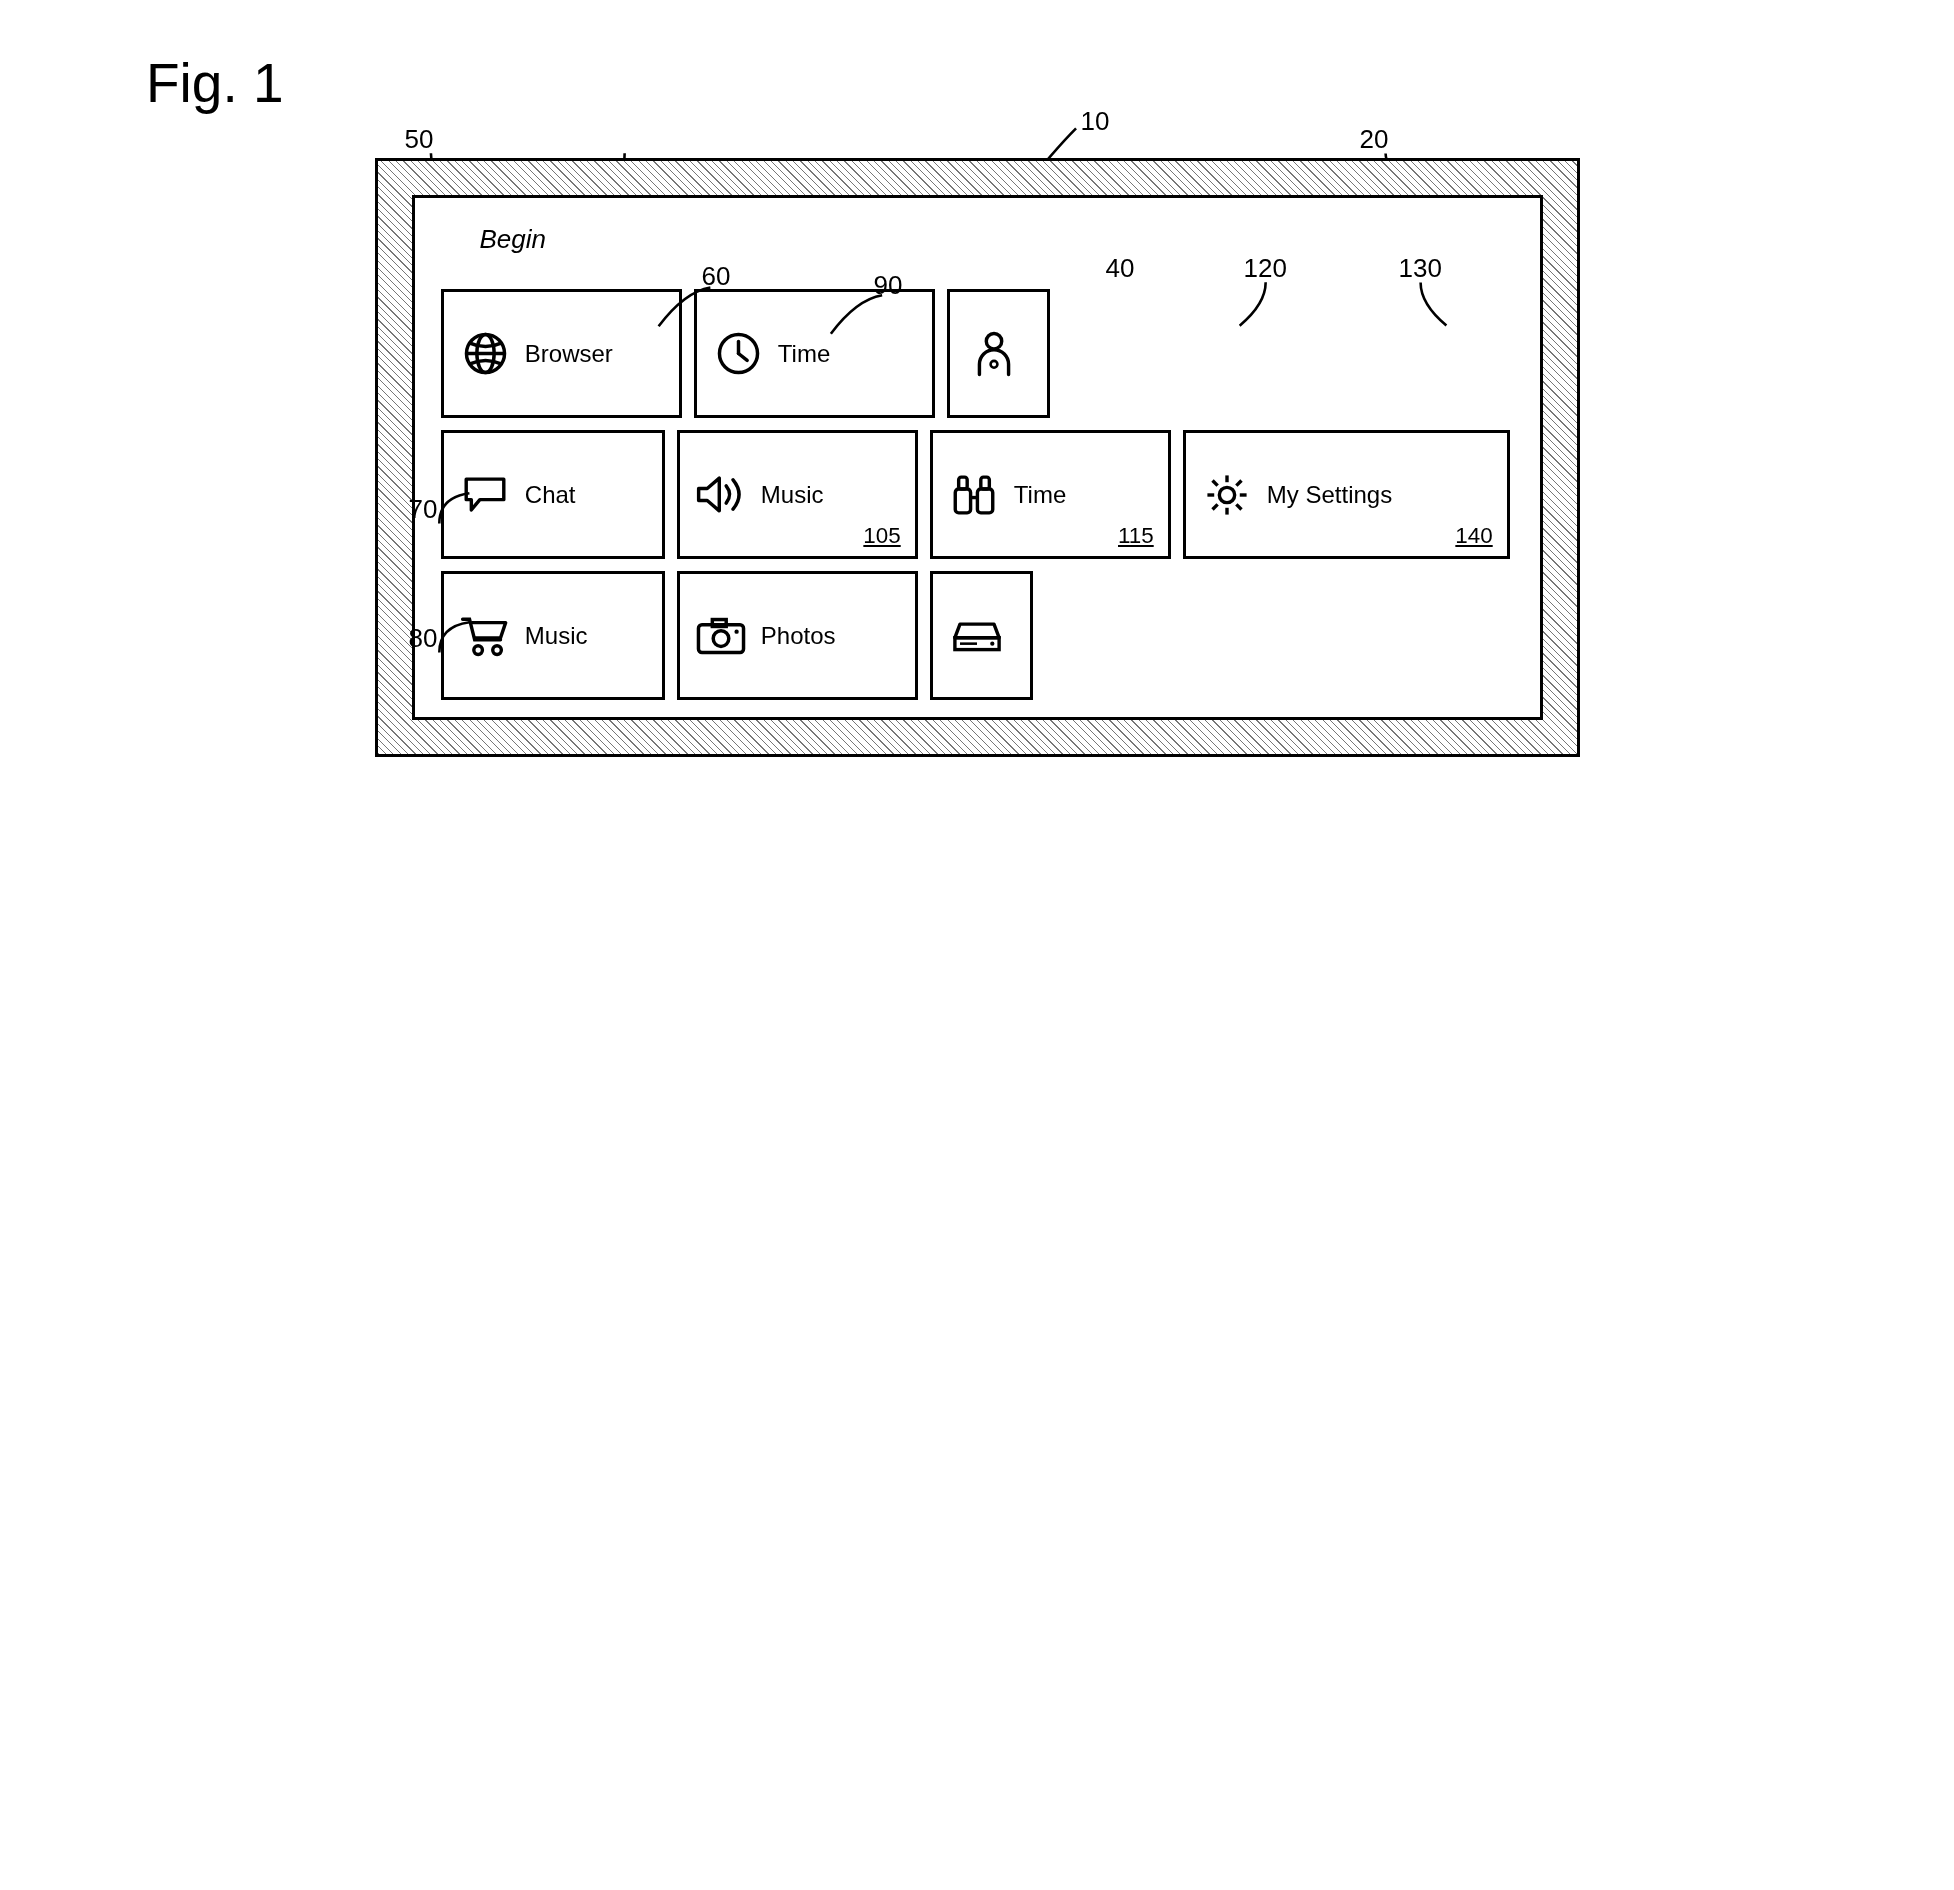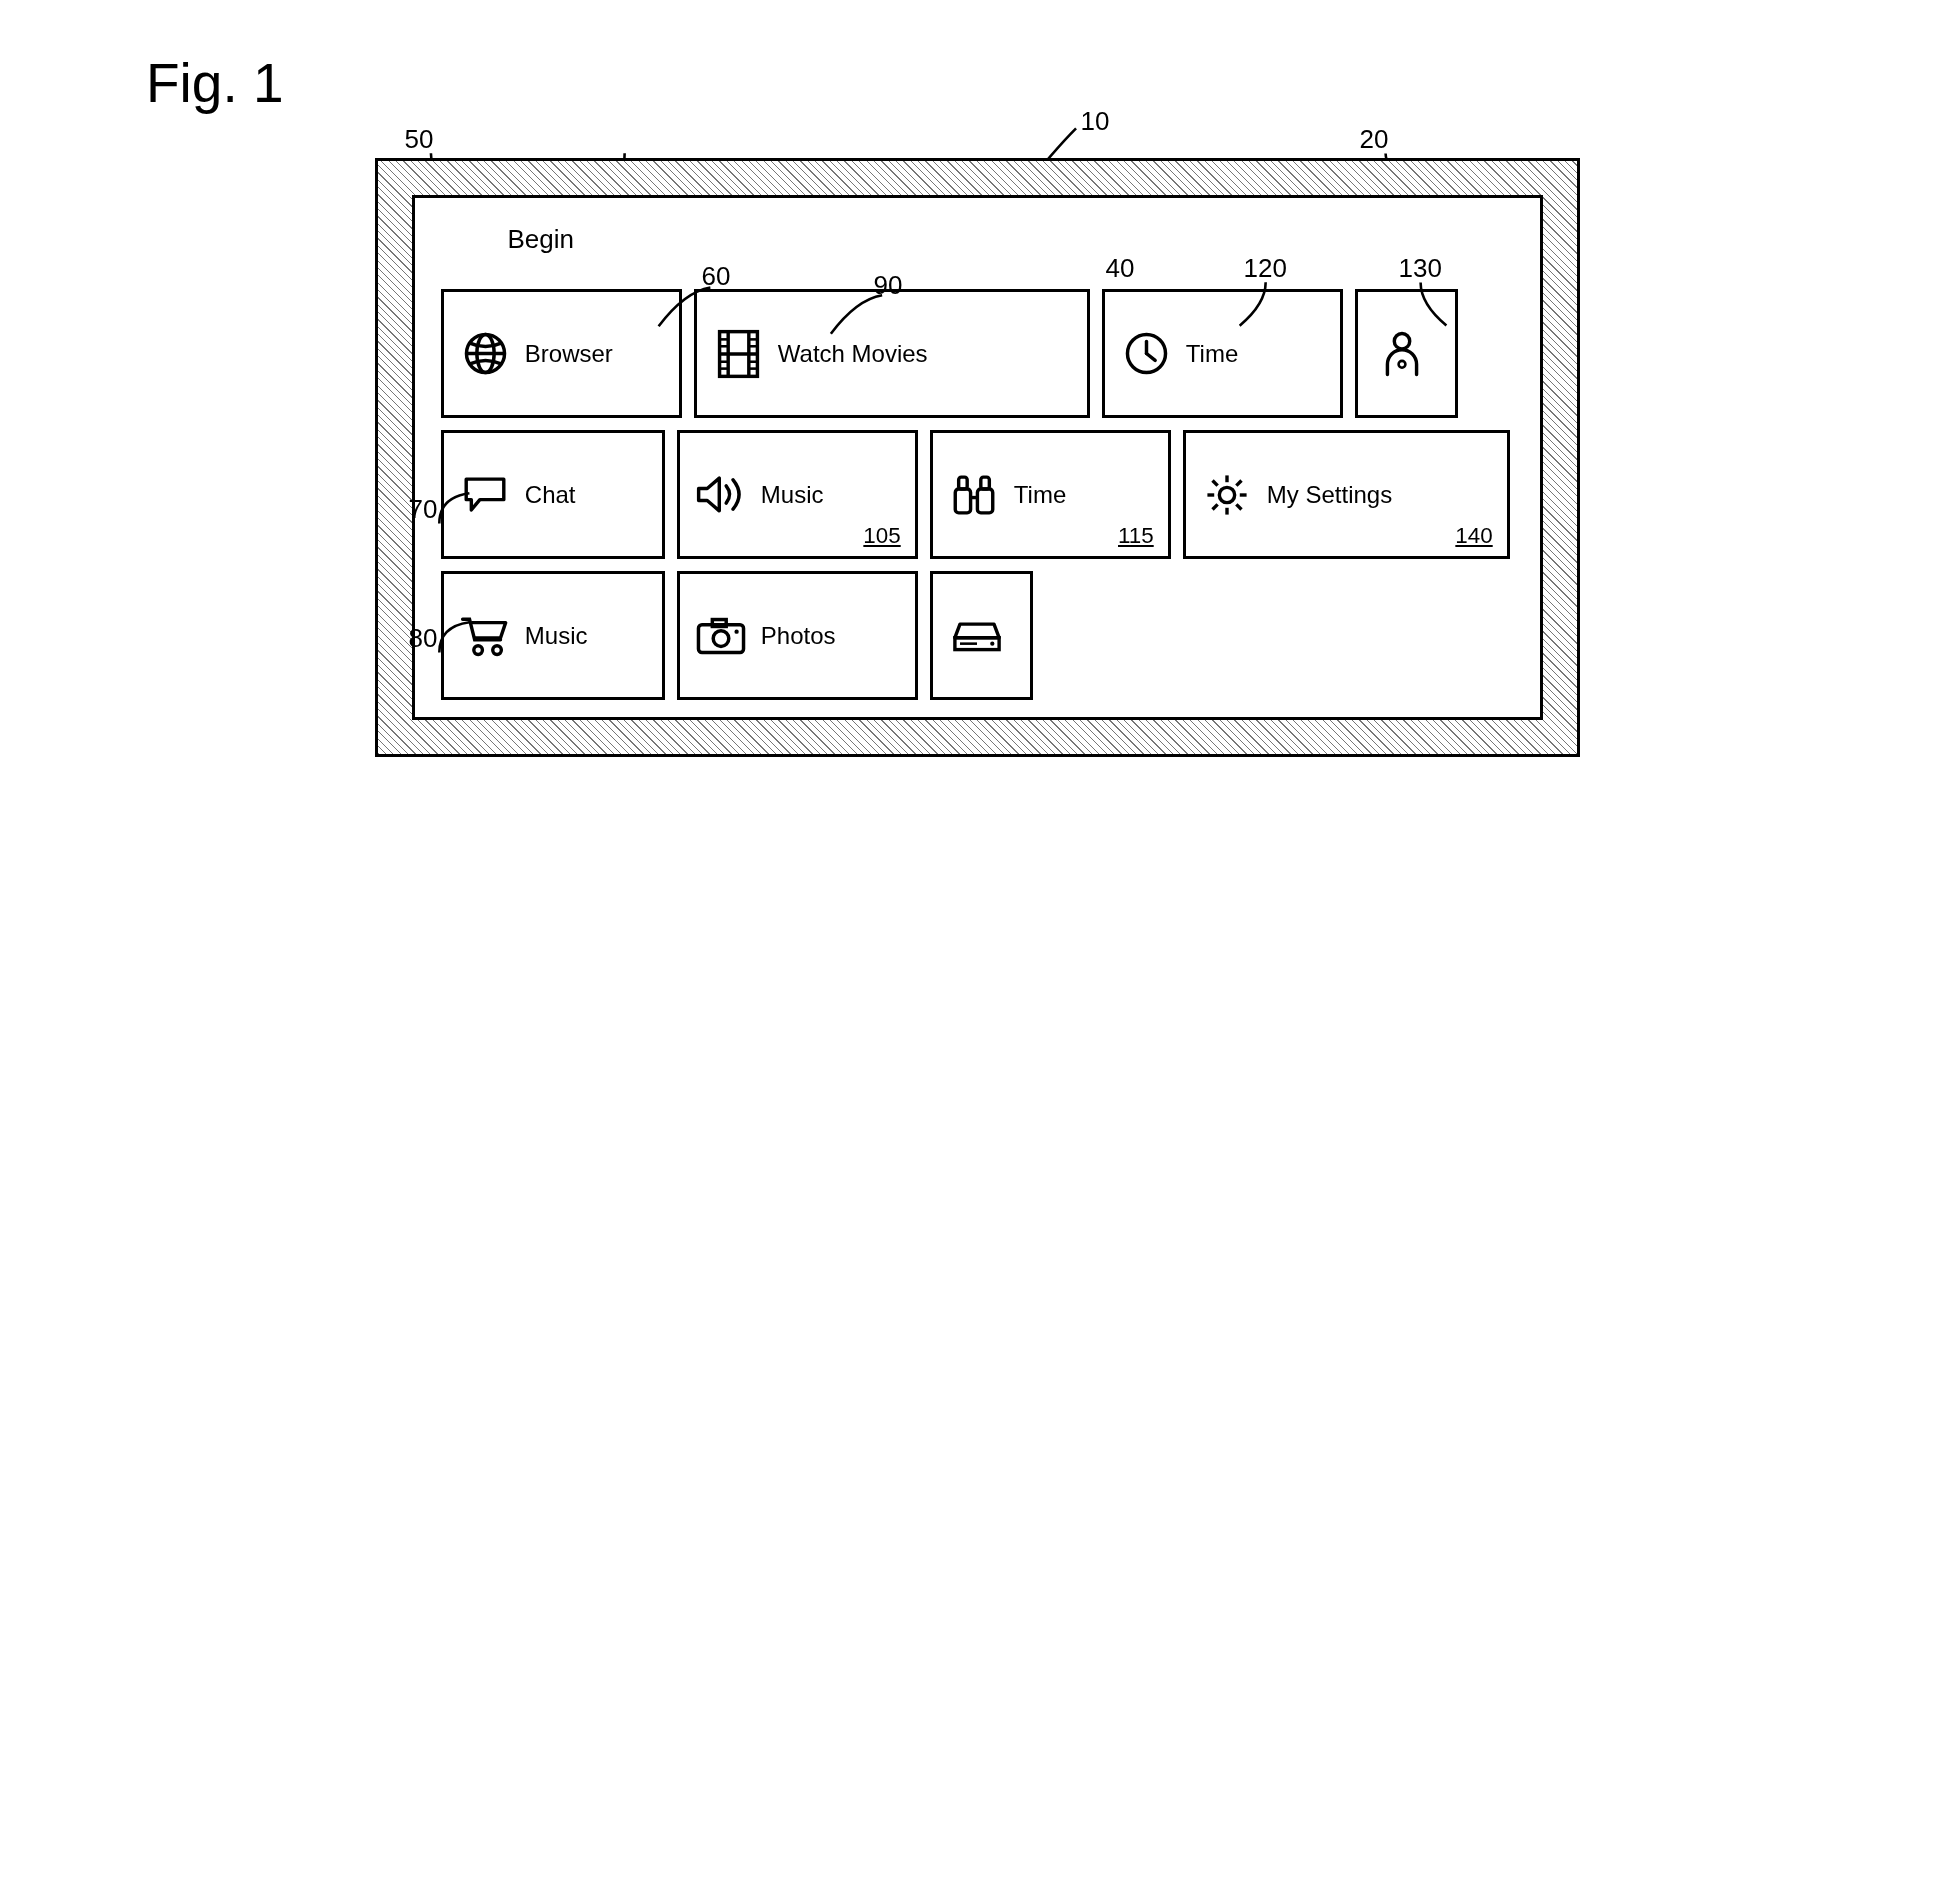--- a/index.html
+++ b/index.html
@@ -40,7 +40,8 @@
   }
   .begin {
     font-size: 26px;
-    margin: 0 0 34px 76px;
+    margin: 0 0 34px 48px;
+    font-style: italic;
   }
   .grid {
     display: flex;

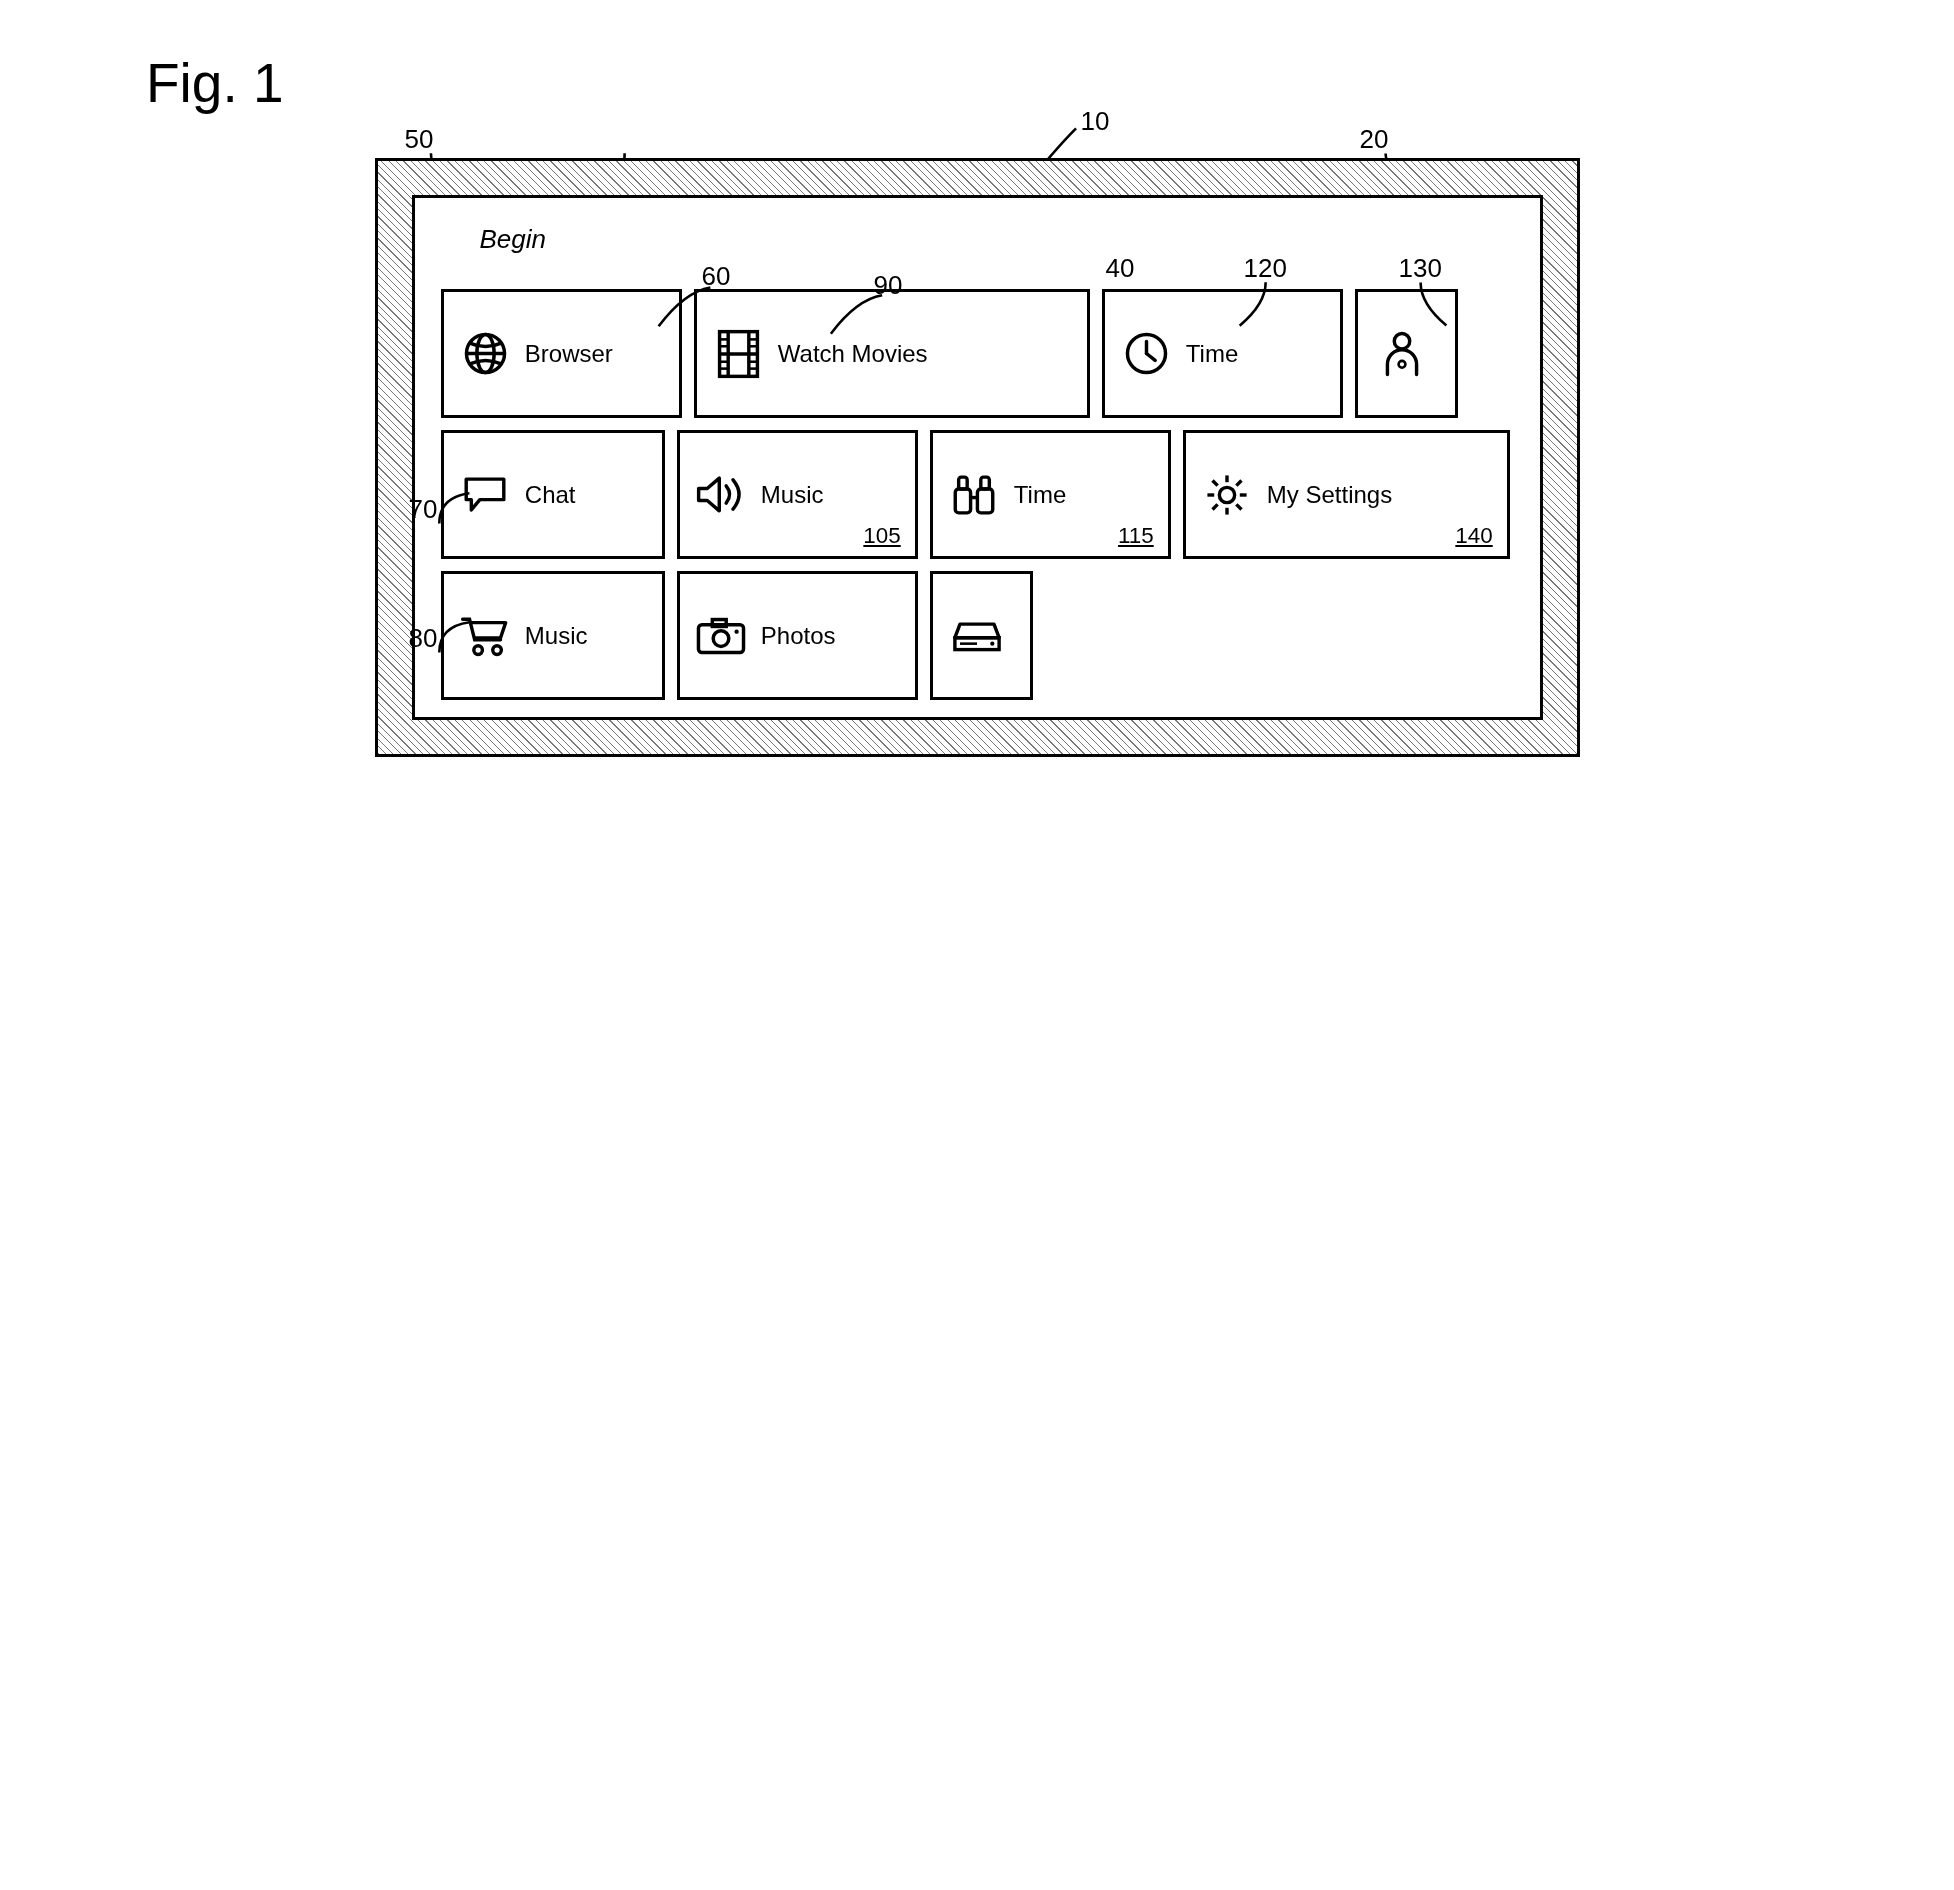--- a/index.html
+++ b/index.html
@@ -147,25 +147,6 @@
             <span class="label">Browser</span>
           </div>
 
-          <div class="tile w-l">
-            <span class="icon">
-              <svg width="43" height="50" viewBox="0 0 50 58">
-                <rect x="3" y="3" width="44" height="52" fill="none" stroke="#000" stroke-width="4"></rect>
-                <line x1="13" y1="3" x2="13" y2="55" stroke="#000" stroke-width="4"></line>
-                <line x1="37" y1="3" x2="37" y2="55" stroke="#000" stroke-width="4"></line>
-                <line x1="3" y1="29" x2="47" y2="29" stroke="#000" stroke-width="4"></line>
-                <line x1="3" y1="12" x2="13" y2="12" stroke="#000" stroke-width="3"></line>
-                <line x1="3" y1="20" x2="13" y2="20" stroke="#000" stroke-width="3"></line>
-                <line x1="3" y1="38" x2="13" y2="38" stroke="#000" stroke-width="3"></line>
-                <line x1="3" y1="46" x2="13" y2="46" stroke="#000" stroke-width="3"></line>
-                <line x1="37" y1="12" x2="47" y2="12" stroke="#000" stroke-width="3"></line>
-                <line x1="37" y1="20" x2="47" y2="20" stroke="#000" stroke-width="3"></line>
-                <line x1="37" y1="38" x2="47" y2="38" stroke="#000" stroke-width="3"></line>
-                <line x1="37" y1="46" x2="47" y2="46" stroke="#000" stroke-width="3"></line>
-              </svg>
-            </span>
-            <span class="label">Watch Movies</span>
-          </div>
 
           <div class="tile w-m">
             <span class="icon">

